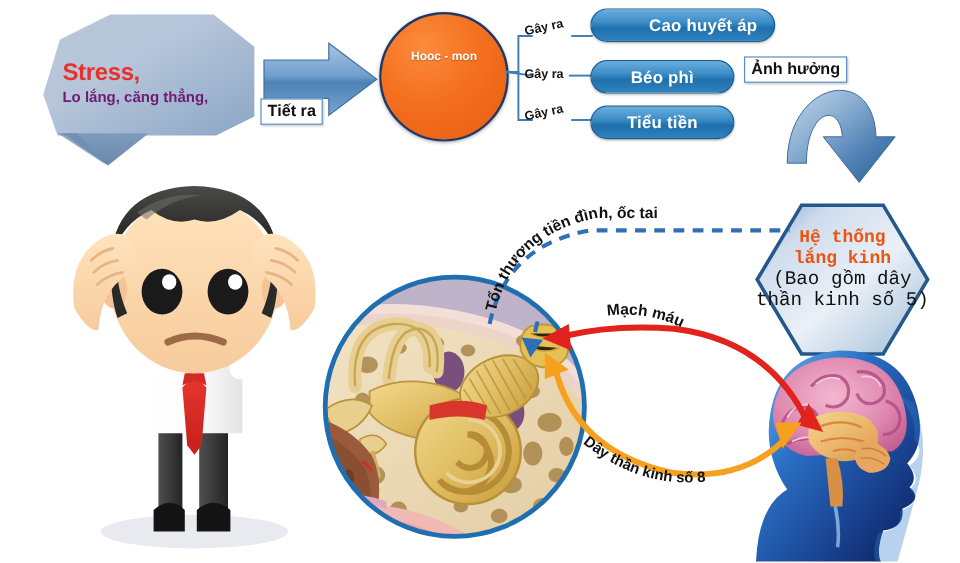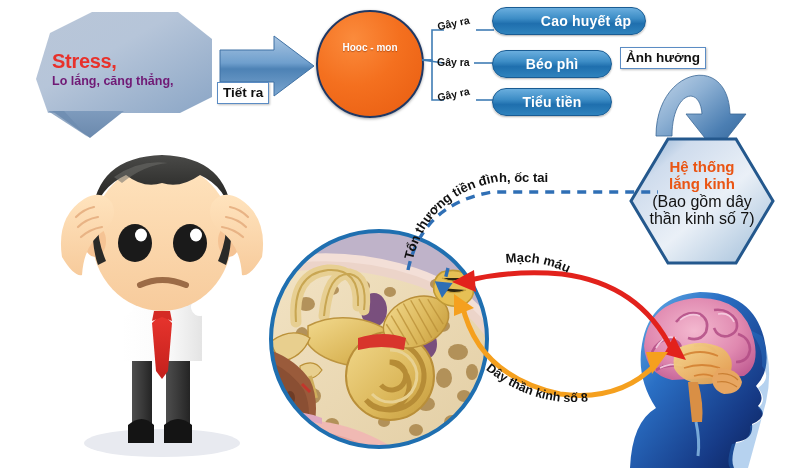--- a/index.html
+++ b/index.html
@@ -47,7 +47,7 @@
   #gayra-2{left:437px;top:88px;}
 
   
-  #hex-wrap{left:628px;top:136px;width:148px;height:130px;}
+  #hex-wrap{left:628px;top:168px;width:148px;height:130px;font-family:Liberation Mono, monospace;}
   #hex-text{position:absolute;left:0;top:22px;width:148px;text-align:center;}
   .hex-title{color:#ea5514;font-weight:bold;font-size:15px;line-height:17px;}
   .hex-sub{color:#111;font-size:16px;line-height:15px;margin-top:2px;}

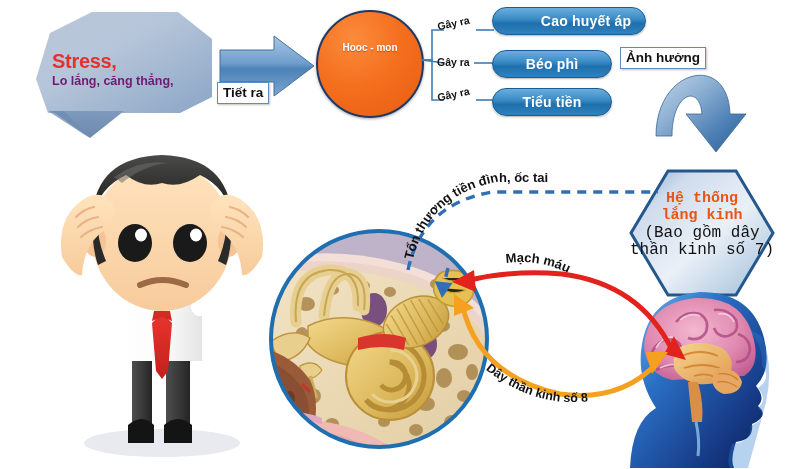--- a/index.html
+++ b/index.html
@@ -162,7 +162,7 @@
       <div class="hex-title">Hệ thống</div>
       <div class="hex-title">lắng kinh</div>
       <div class="hex-sub">(Bao gồm dây</div>
-      <div class="hex-sub">thần kinh số 7)</div>
+      <div class="hex-sub">thần kinh số 5)</div>
     </div>
   </div>
 

